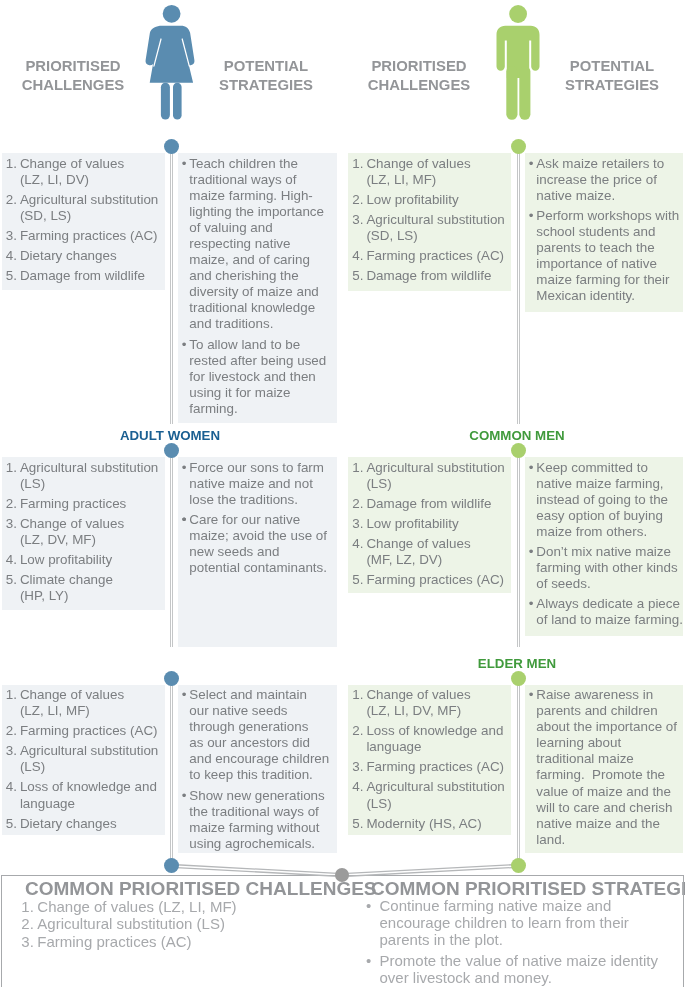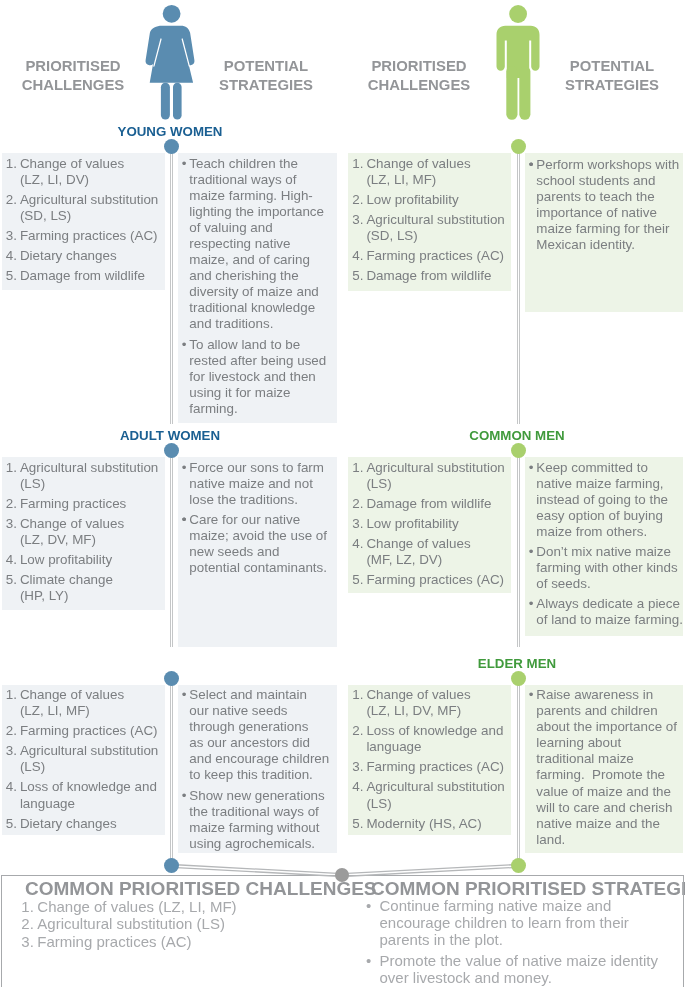--- a/index.html
+++ b/index.html
@@ -115,7 +115,6 @@
       <i class="b"></i>
     </div>
 
-  <div class="glabel w" style="left:70.0px;top:119.5px;width:200px;">YOUNG WOMEN</div>
   <div class="node" style="left:164.1px;top:134.9px;background:#5a8cb0;"></div>
   <div class="box w" style="left:1.5px;top:149px;width:163.0px;height:137px;">
     <ul class="lst" style="margin:2.5px 6px 0 4.2px;">

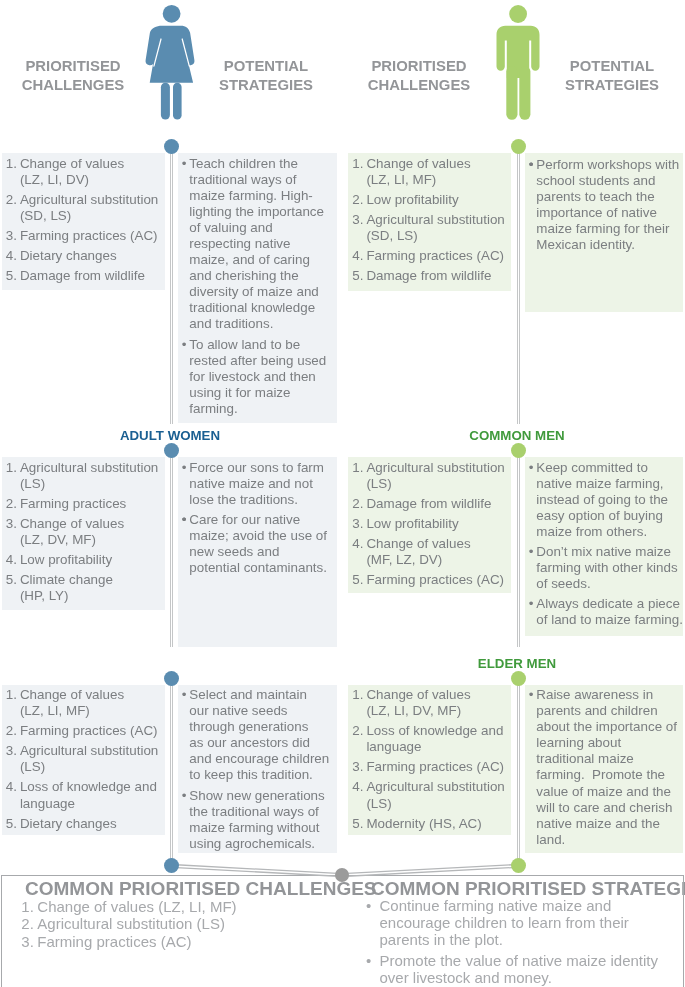--- a/index.html
+++ b/index.html
@@ -217,7 +217,9 @@
   </div>
   <div class="box m" style="left:525.0px;top:149px;width:157.5px;height:158.7px;">
     <ul class="lst bul" style="margin:2.5px 4px 0 3.7px;">
-      <li><span class="bul">•</span></li>
+      <li><span class="bul">•</span><span>Ask maize retailers to
+increase the price of
+native maize.</span></li>
       <li><span class="bul">•</span><span>Perform workshops with
 school students and
 parents to teach the

